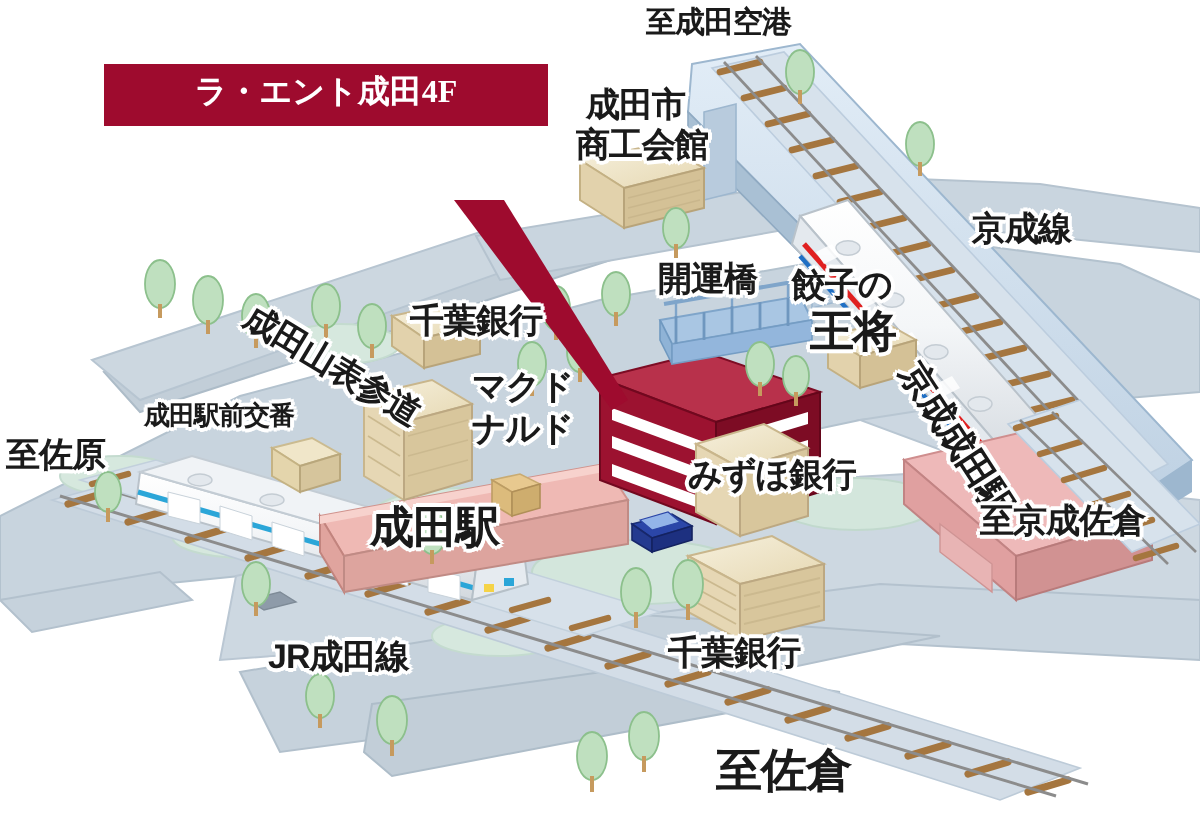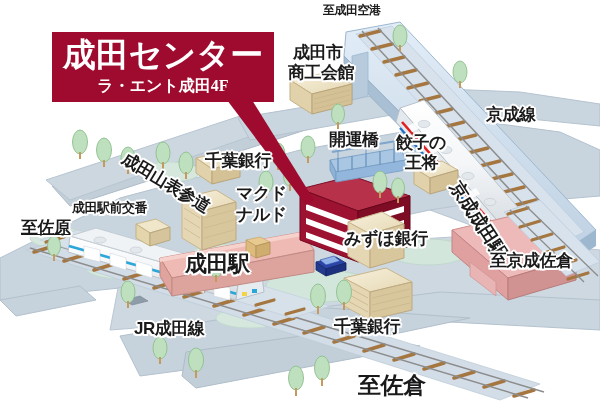--- a/index.html
+++ b/index.html
@@ -473,7 +473,7 @@
   </div>
 
   <div id="label-layer">
-      <div class="lbl" style="left: 323px; top: 4px; font-size: 12px;">至成田空港</div>
+      <div class="lbl" style="left: 323px; top: 4px; font-size: 15px;">至成田空港</div>
       <div class="lbl" style="left: 293px; top: 44px; font-size: 17px;">成田市</div>
       <div class="lbl" style="left: 288px; top: 64px; font-size: 17px;">商工会館</div>
       <div class="lbl" style="left: 486px; top: 106px; font-size: 17px;">京成線</div>

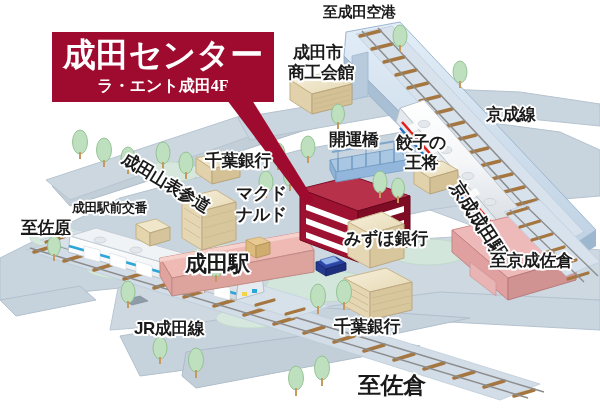--- a/index.html
+++ b/index.html
@@ -468,7 +468,6 @@
   </svg>
 
   <div id="callout" style="left:52px; top:32px; width:222px;">
-    <div class="c-main">成田センター</div>
     <div class="c-sub">ラ・エント成田4F</div>
   </div>
 

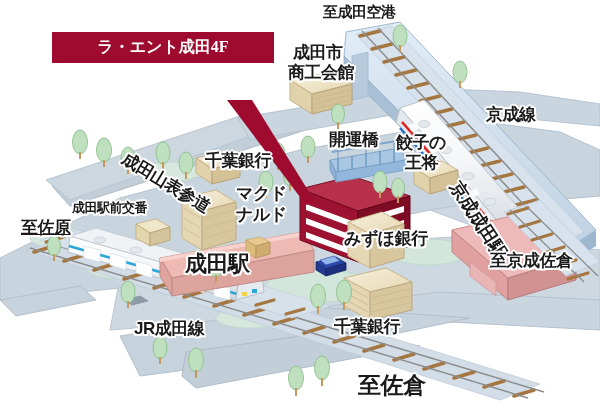--- a/index.html
+++ b/index.html
@@ -478,7 +478,7 @@
       <div class="lbl" style="left: 486px; top: 106px; font-size: 17px;">京成線</div>
       <div class="lbl" style="left: 329px; top: 131px; font-size: 17px;">開運橋</div>
       <div class="lbl" style="left: 396px; top: 134px; font-size: 17px;">餃子の</div>
-      <div class="lbl" style="left: 405px; top: 154px; font-size: 17px;">王将</div>
+      <div class="lbl" style="left: 405px; top: 154px; font-size: 22px;">王将</div>
       <div class="lbl" style="left: 205px; top: 152px; font-size: 17px;">千葉銀行</div>
       <div class="lbl" style="left: 128px; top: 150px; font-size: 17px; transform: rotate(31deg); transform-origin: left top;">成田山表参道</div>
       <div class="lbl" style="left: 236px; top: 185px; font-size: 17px;">マクド</div>

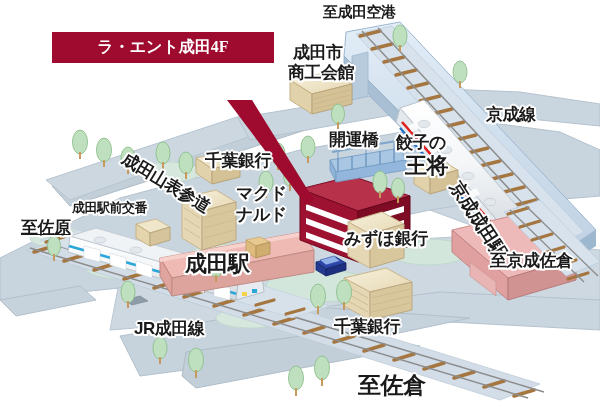--- a/index.html
+++ b/index.html
@@ -484,7 +484,7 @@
       <div class="lbl" style="left: 236px; top: 185px; font-size: 17px;">マクド</div>
       <div class="lbl" style="left: 236px; top: 206px; font-size: 17px;">ナルド</div>
       <div class="lbl" style="left: 72px; top: 201px; font-size: 13px;">成田駅前交番</div>
-      <div class="lbl" style="left: 21px; top: 219px; font-size: 17px; text-decoration: underline;">至佐原</div>
+      <div class="lbl" style="left: 3px; top: 219px; font-size: 17px;">至佐原</div>
       <div class="lbl" style="left: 344px; top: 231px; font-size: 17px; font-family: Liberation Mono, monospace;">みずほ銀行</div>
       <div class="lbl" style="left: 462px; top: 178px; font-size: 18px; transform: rotate(57deg); transform-origin: left top;">京成成田駅</div>
       <div class="lbl" style="left: 490px; top: 252px; font-size: 17px;">至京成佐倉</div>

